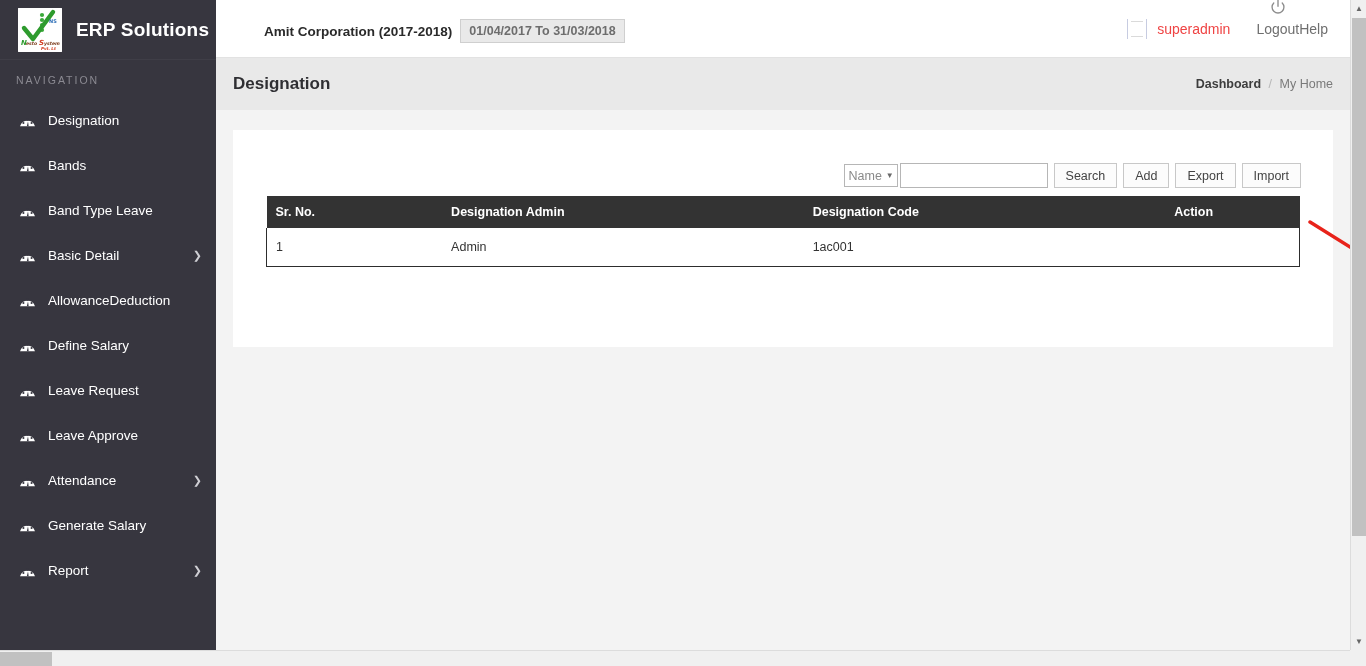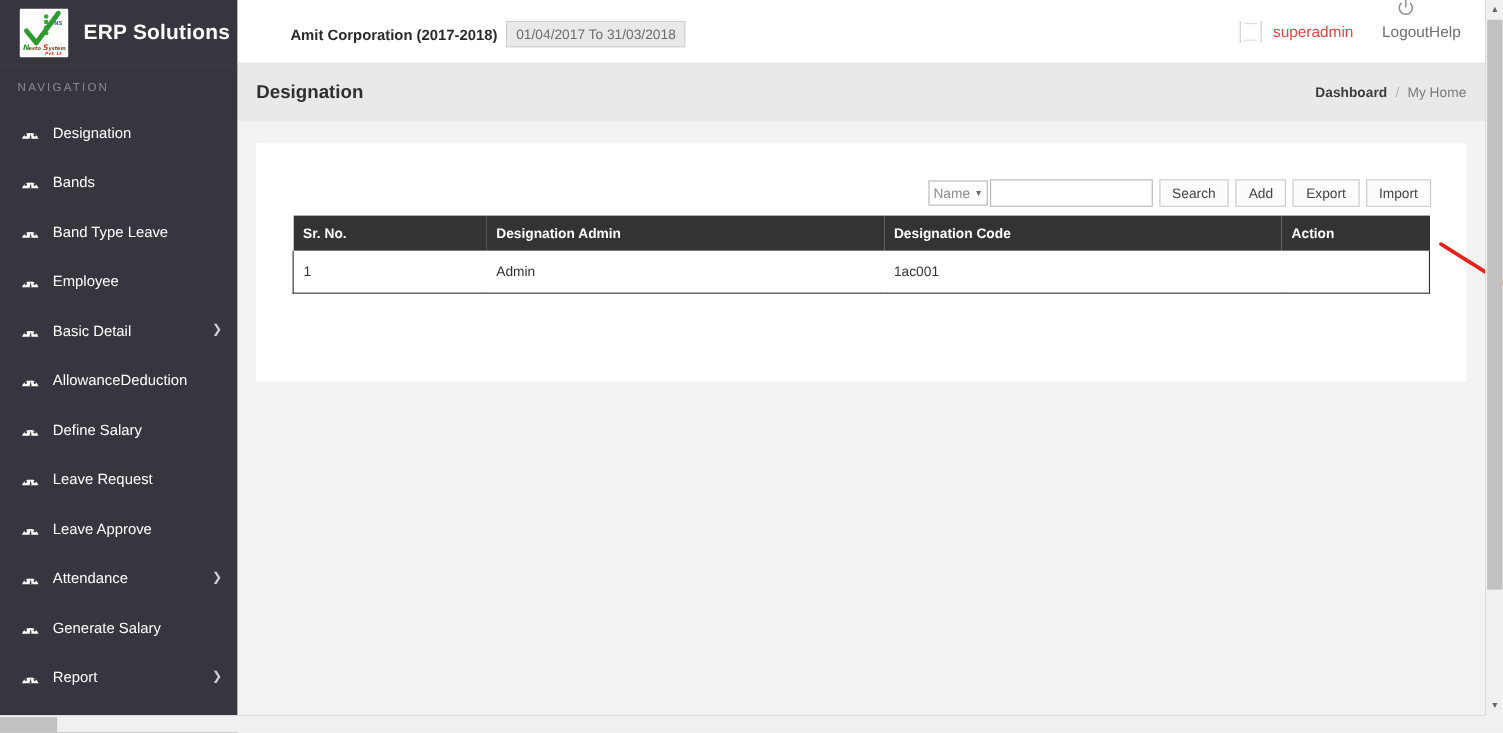--- a/index.html
+++ b/index.html
@@ -67,7 +67,7 @@
   .fy-range {
     background: #e9e9e9; border: 1px solid #cfcfcf;
     color: #6d6d6d; font-size: 12.5px;
-    padding: 4px 8px; white-space: nowrap;
+    padding: 4px 8px; white-space: nowrap; font-weight: bold;
   }
   .top-right {
     position: absolute; right: 16px; top: 0; height: 58px;

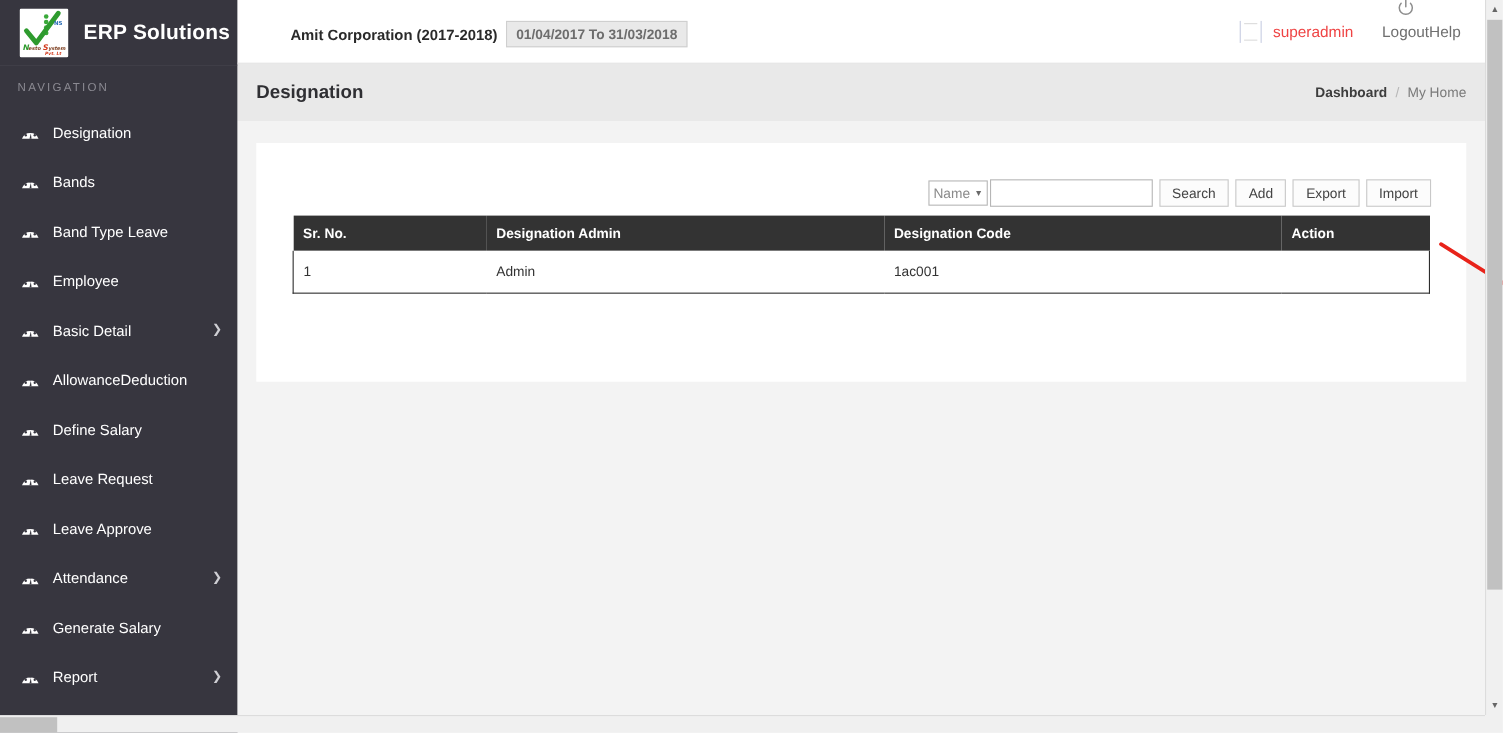--- a/index.html
+++ b/index.html
@@ -277,18 +277,6 @@
               <path d="M9.2 15.2 L10.6 9.6 L11.4 15.2 Z" fill="#37363f"></path>
             </svg>
           </span>
-          <span class="label">Employee</span>
-        </div>
-        <div class="nav-item">
-          <span class="ico">
-            <svg width="17" height="15" viewBox="0 0 20 17" aria-hidden="true">
-              <path d="M1.2 15.2 A9.3 9.3 0 0 1 18.8 15.2 Z" fill="#ffffff"></path>
-              <circle cx="5.2" cy="11.4" r="1.25" fill="#37363f"></circle>
-              <circle cx="14.8" cy="11.4" r="1.25" fill="#37363f"></circle>
-              <circle cx="10" cy="7.6" r="1.25" fill="#37363f"></circle>
-              <path d="M9.2 15.2 L10.6 9.6 L11.4 15.2 Z" fill="#37363f"></path>
-            </svg>
-          </span>
           <span class="label">Basic Detail</span>
           <span class="caret">❯</span>
         </div>

